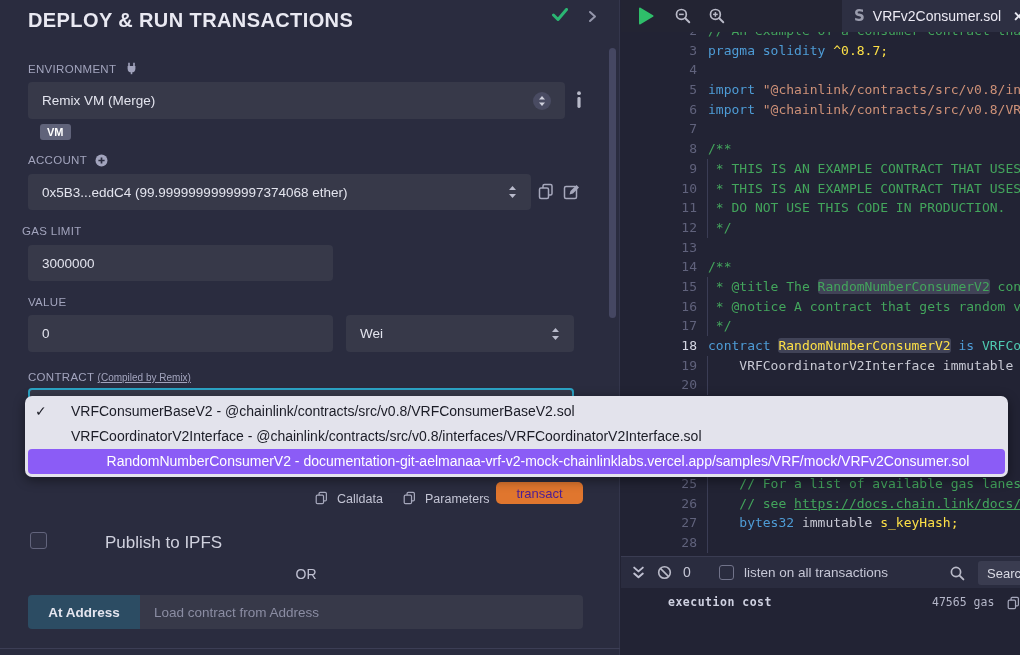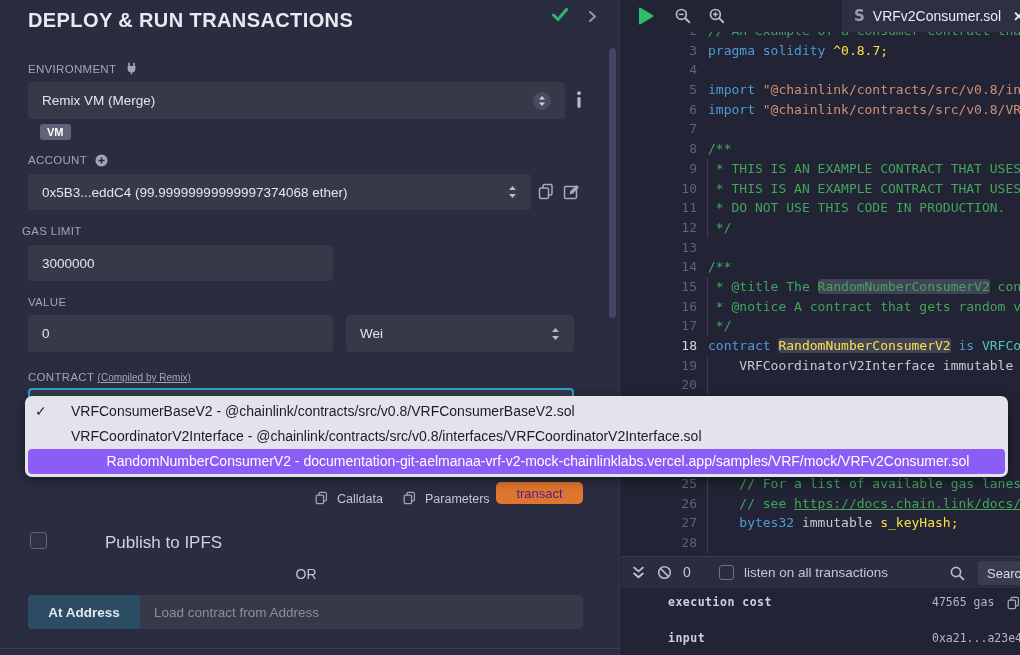--- a/index.html
+++ b/index.html
@@ -329,10 +329,6 @@
           </svg>
         </span>
       </div>
-      <div class="term-row" style="top: 43px;">
-        <span class="term-label">input</span>
-        <span class="term-value">0xa21...a23e4</span>
-      </div>
     </div>
 </div>
 

